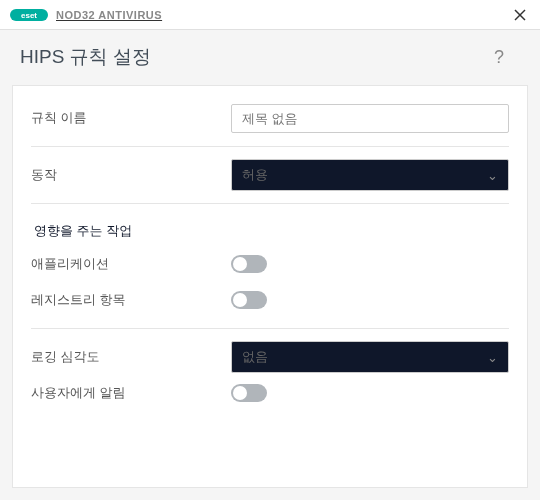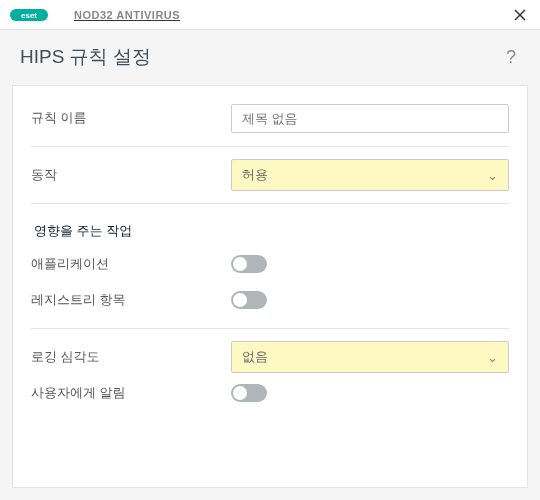--- a/index.html
+++ b/index.html
@@ -33,7 +33,7 @@
       letter-spacing: 0.5px;
       color: #888;
       font-weight: 600;
-      margin-left: 24px;
+      margin-left: 6px;
     }
     .close-btn {
       margin-left: auto;

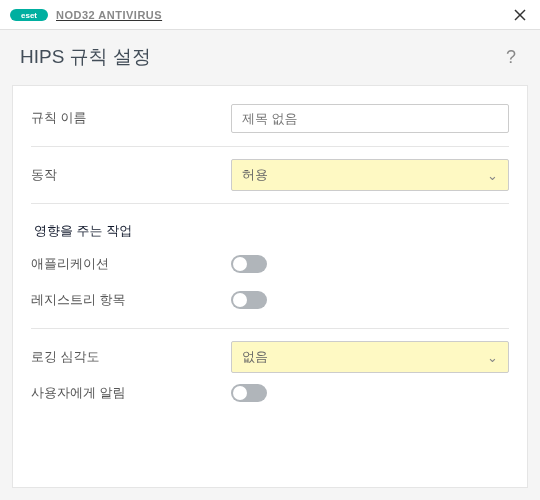--- a/index.html
+++ b/index.html
@@ -45,7 +45,7 @@
       justify-content: center;
     }
     .header {
-      padding: 14px 24px 10px 20px;
+      padding: 14px 36px 10px 20px;
       background: #f5f5f5;
       display: flex;
       align-items: center;

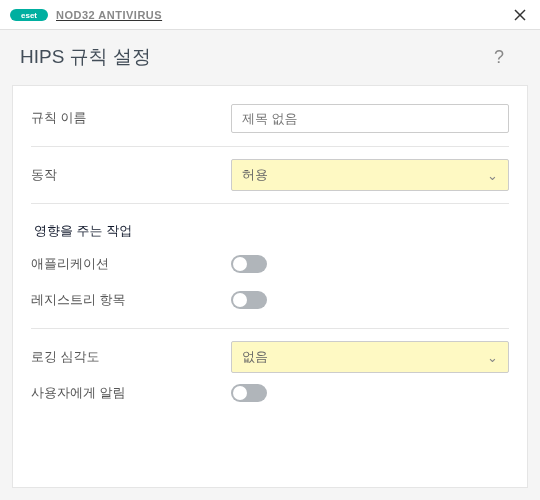--- a/index.html
+++ b/index.html
@@ -96,7 +96,7 @@
       padding: 6px 10px;
       border: 1px solid #ccc;
       border-radius: 2px;
-      background: #fef9c3;
+      background: #0f172a;
       font-size: 13px;
       color: #666;
       display: flex;

